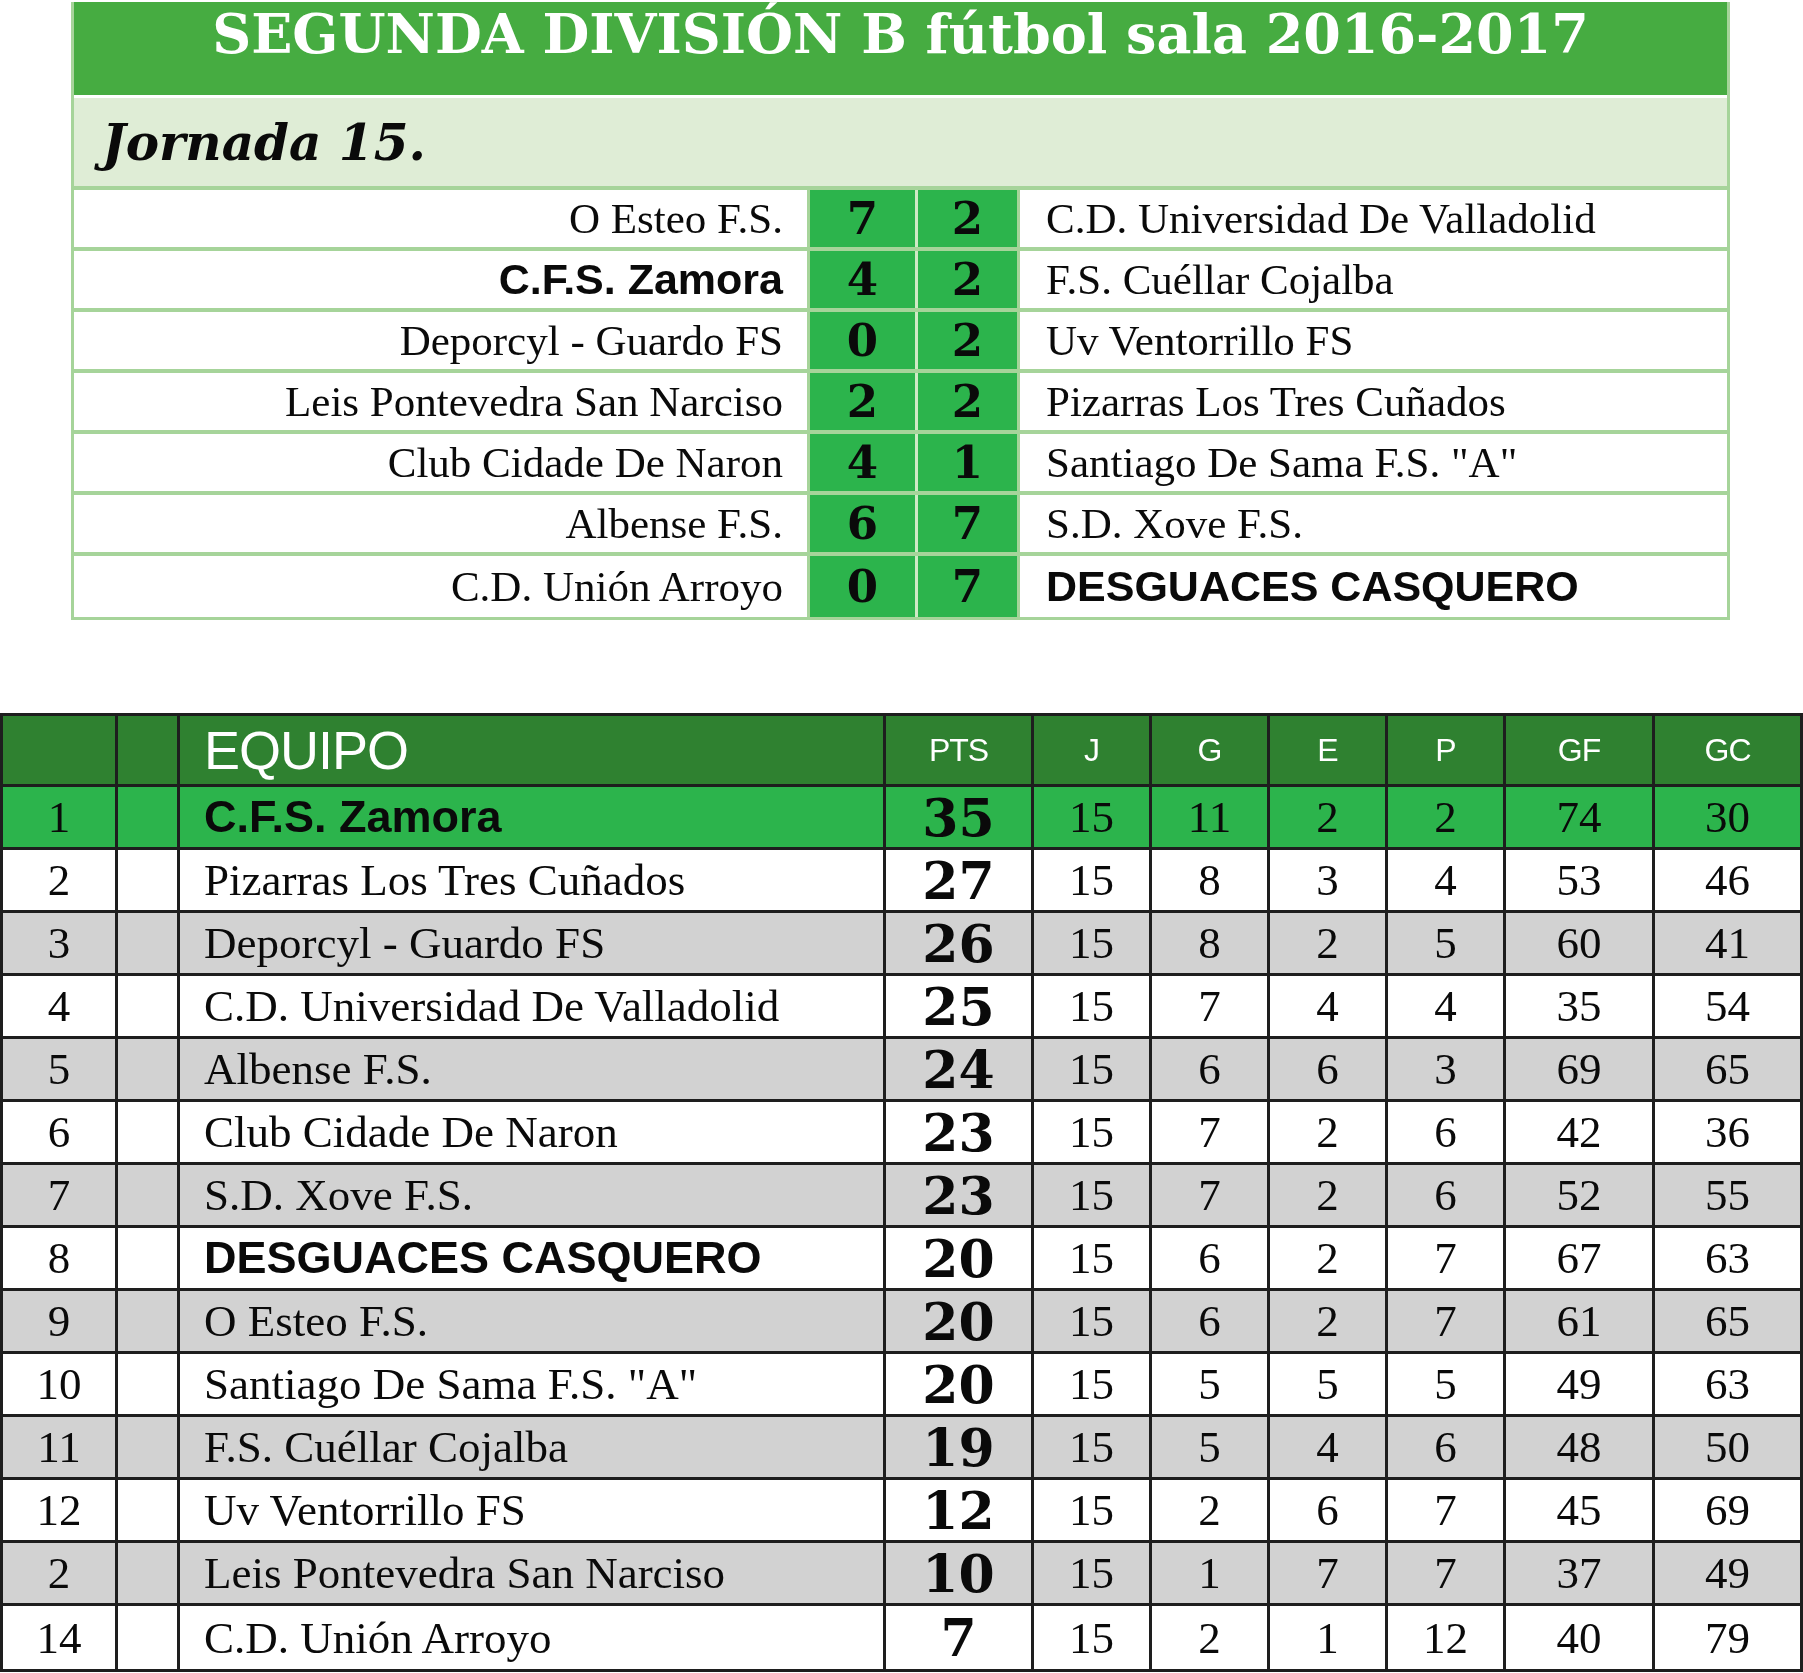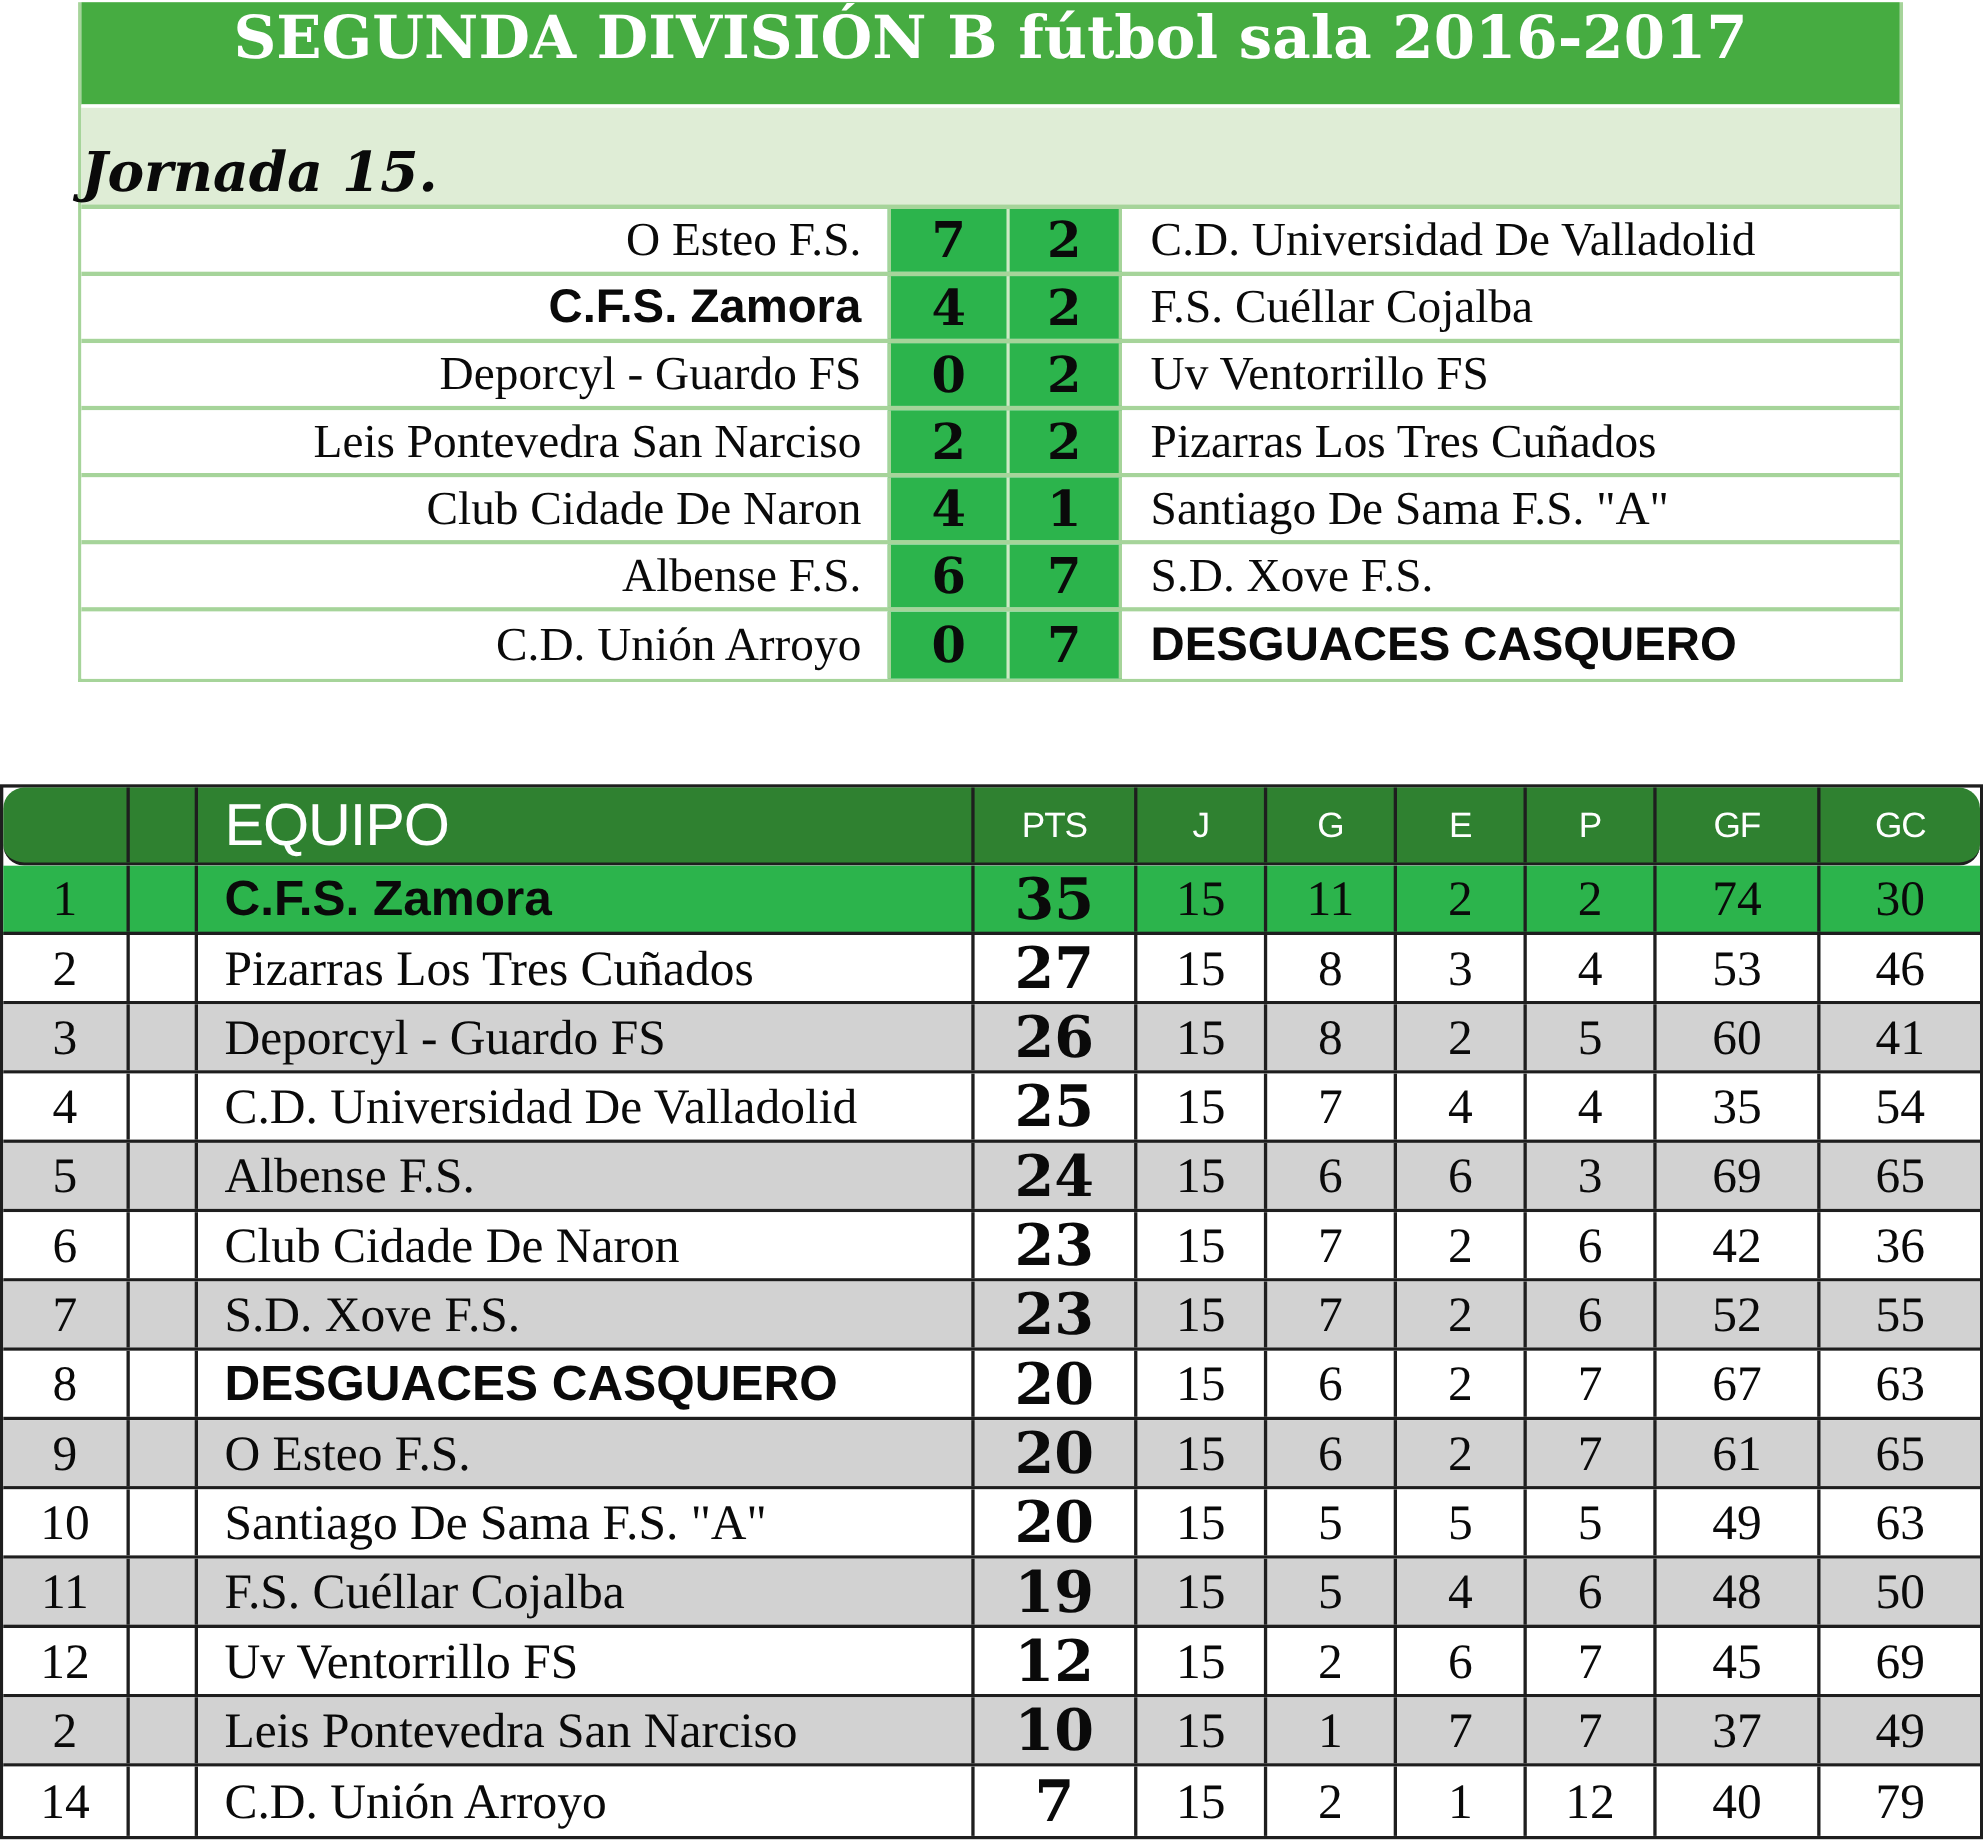--- a/index.html
+++ b/index.html
@@ -35,7 +35,7 @@
     height:95px;background:var(--light-row);
     border-top:3px solid #ffffff;
     border-bottom:4px solid var(--border-green);
-    display:flex;align-items:flex-end;
+    display:flex;align-items:center;padding-left:28px;
     font-family:"DejaVu Serif",serif;font-weight:700;font-style:italic;
     font-size:50px;
   }

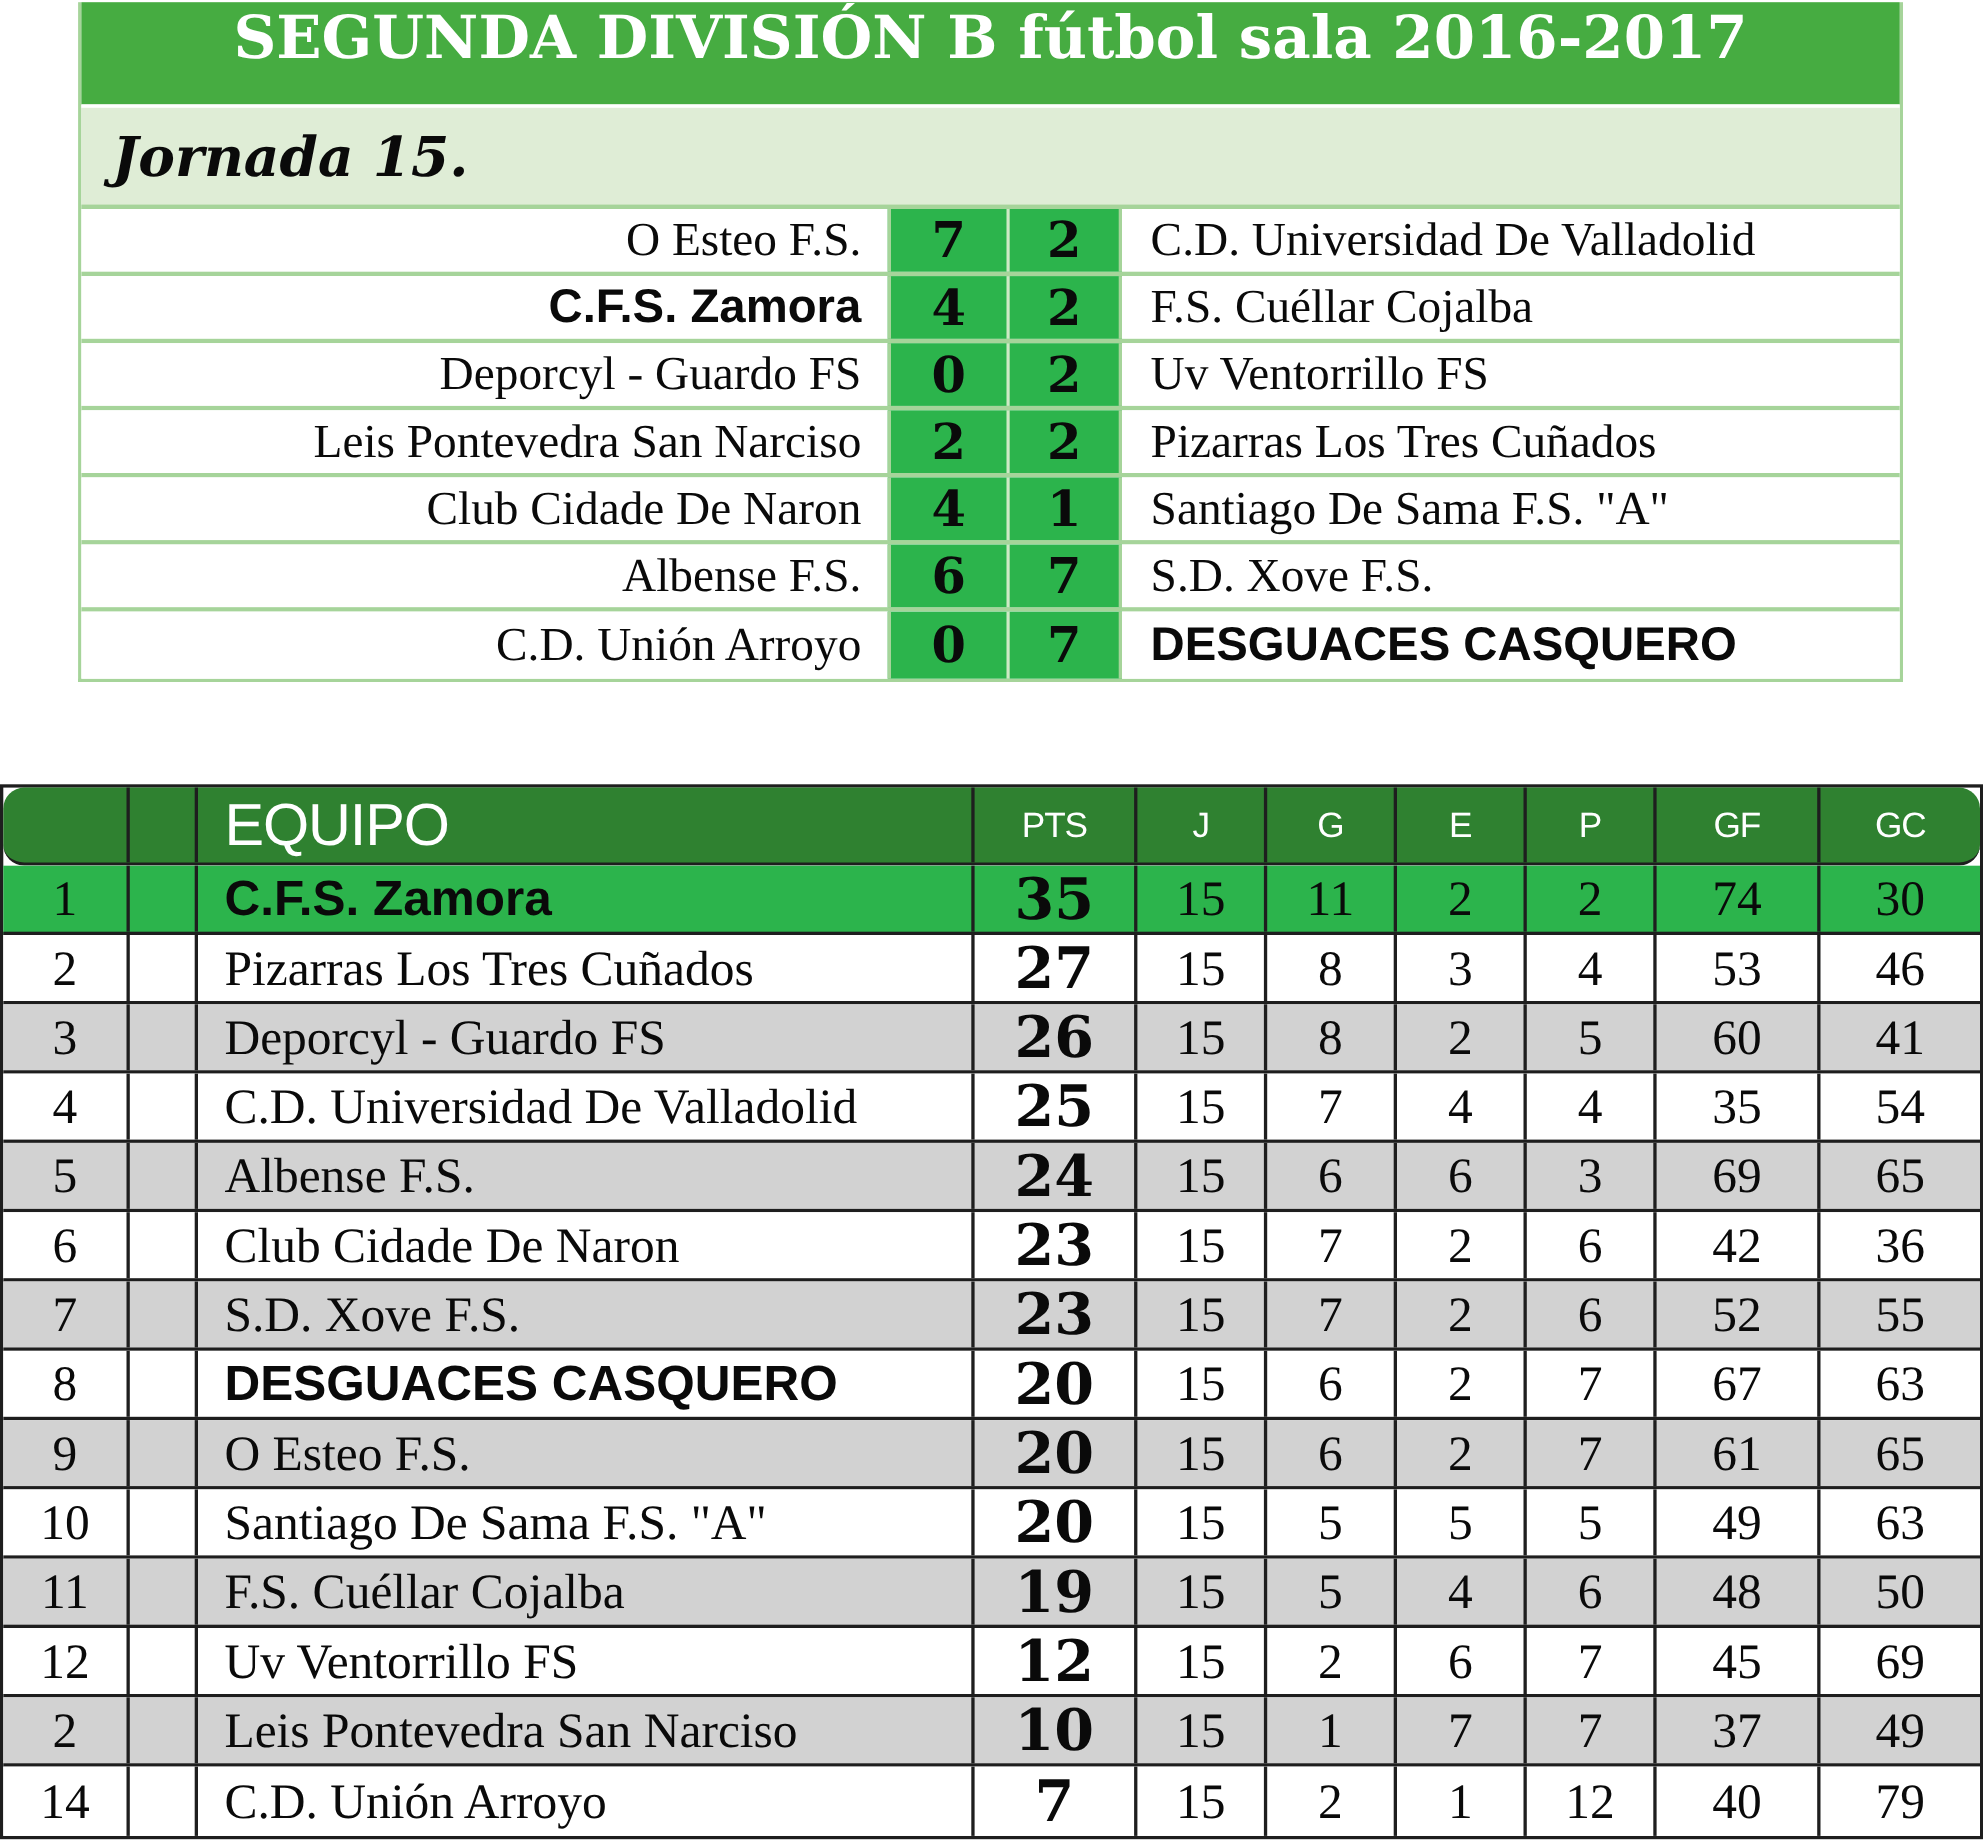--- a/index.html
+++ b/index.html
@@ -64,7 +64,6 @@
   .s-header{
     height:71px;background:var(--dark-green);color:#ffffff;
     border-bottom:3px solid var(--border-dark);
-    border-radius:19px;
   }
   .s-header .c{
     font-family:"Liberation Sans",sans-serif;font-size:32px;letter-spacing:-1px;

